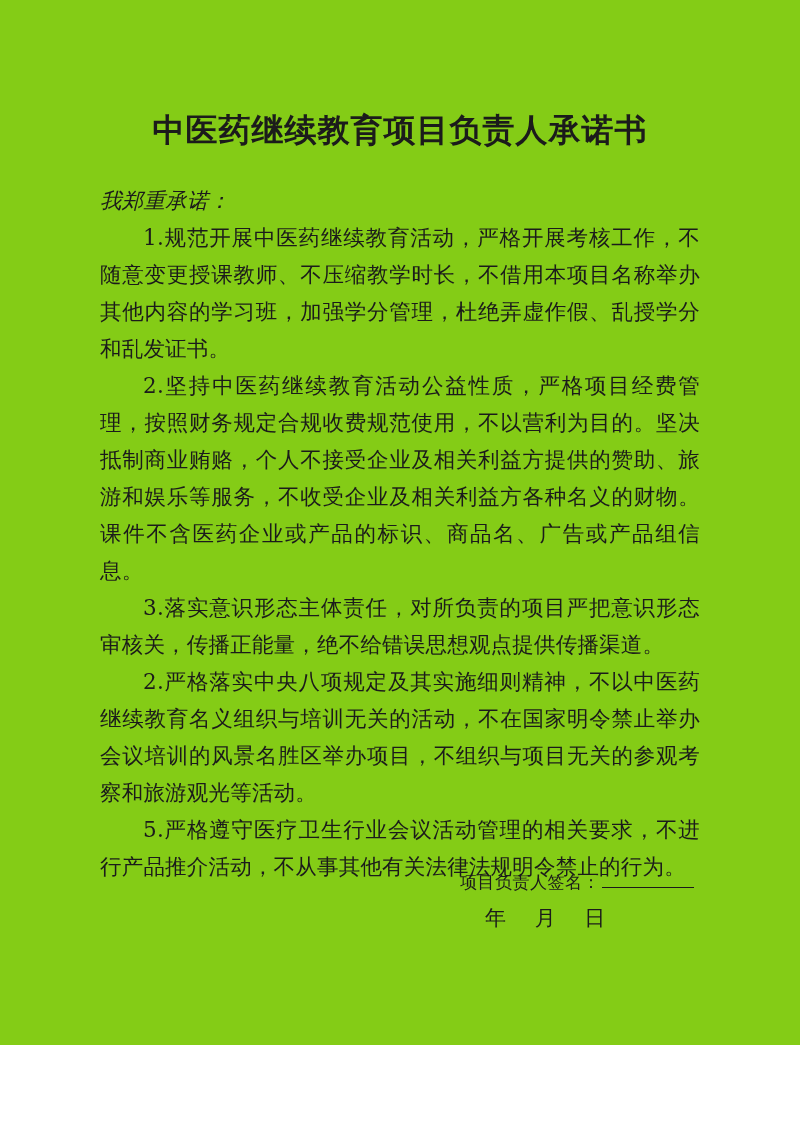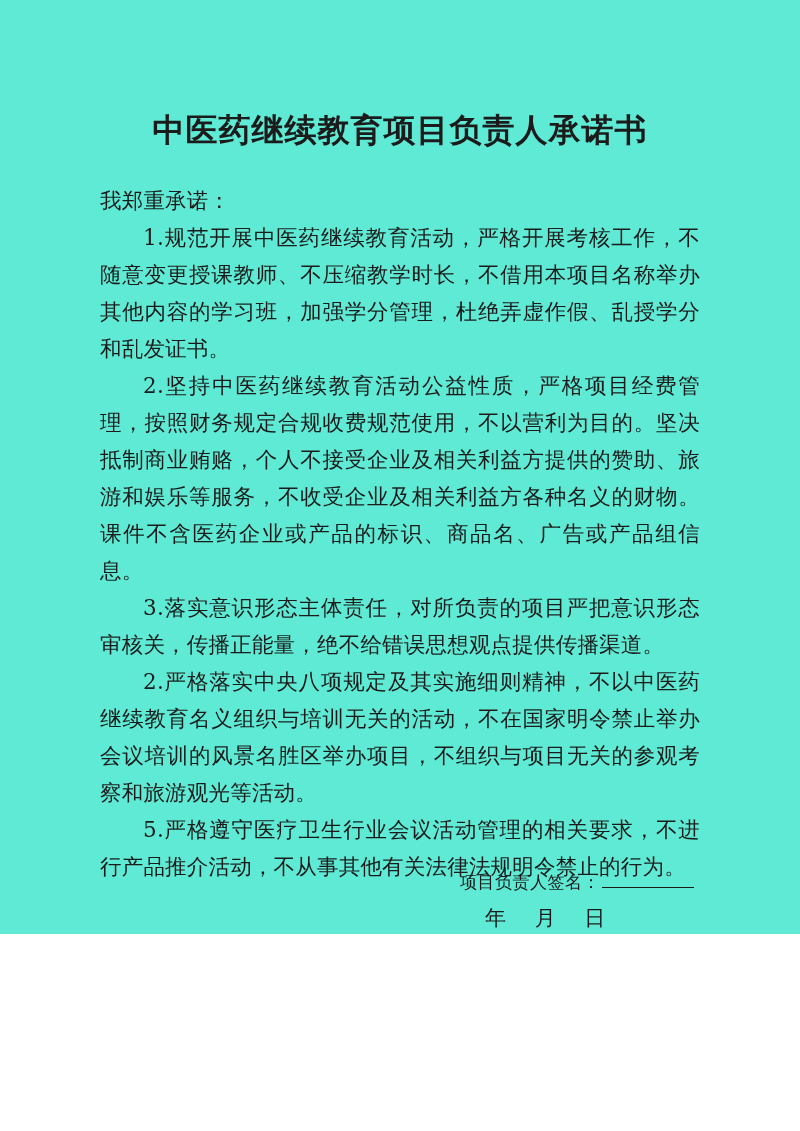--- a/index.html
+++ b/index.html
@@ -10,8 +10,8 @@
   .page {
     position: relative;
     width: 800px;
-    height: 934px;
-    background: #5eead4;
+    height: 1045px;
+    background: #84cc16;
     overflow: hidden;
     font-family: "DejaVu Serif", "Liberation Serif", serif;
     color: #1b1b1b;

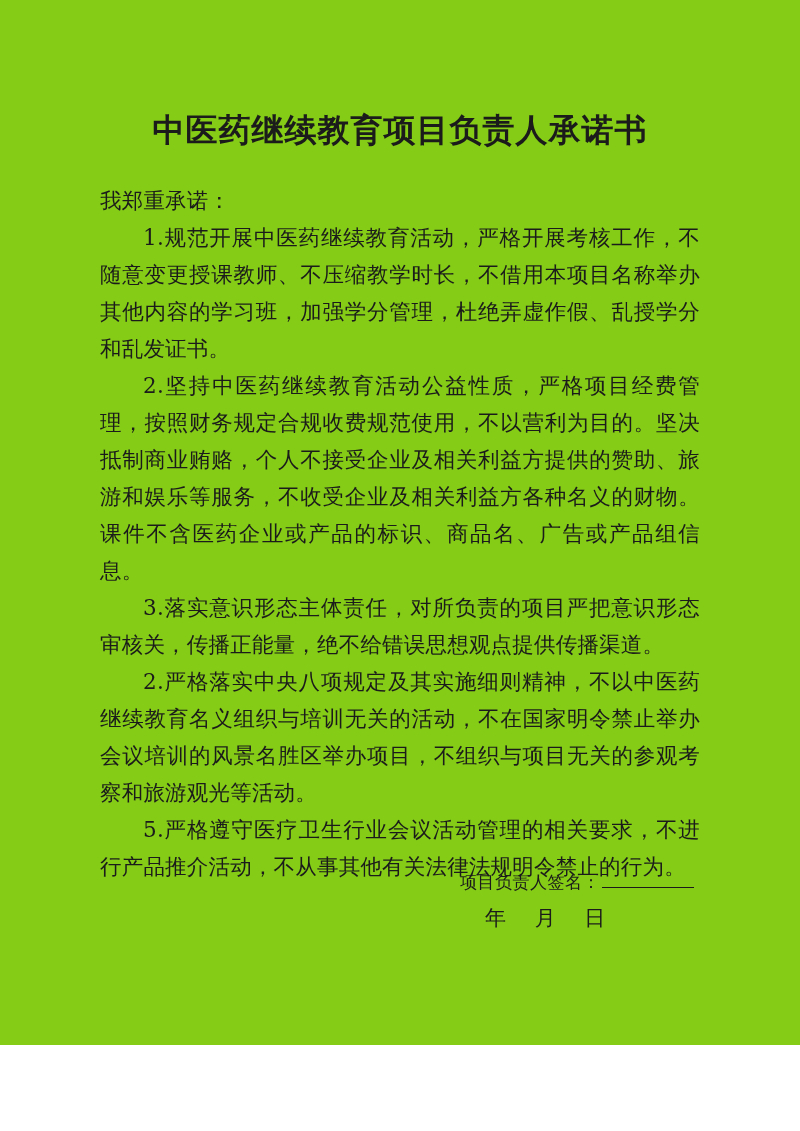--- a/index.html
+++ b/index.html
@@ -54,6 +54,7 @@
   }
   .para.noindent {
     text-indent: 0;
+    font-style: italic;
   }
 
   

